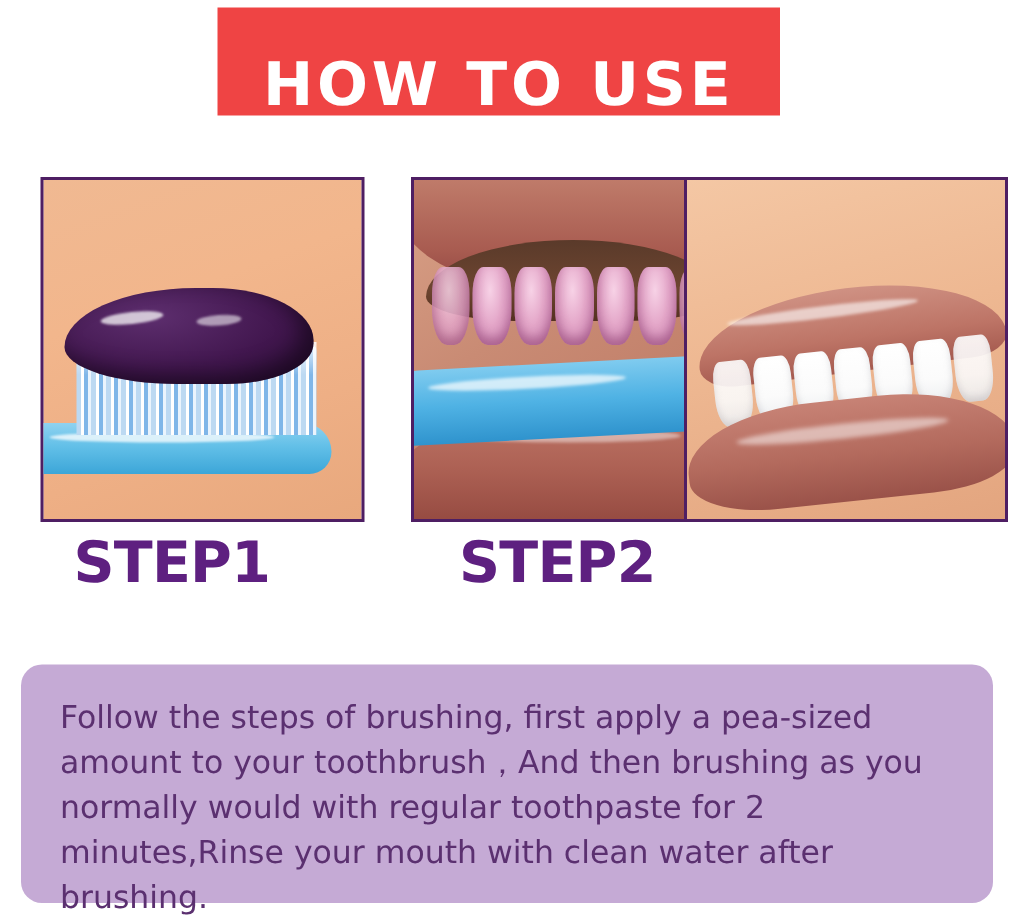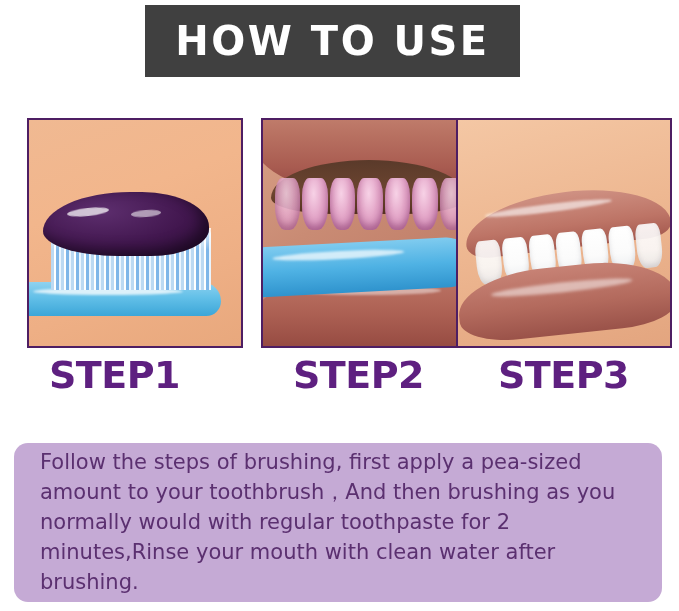--- a/index.html
+++ b/index.html
@@ -22,9 +22,9 @@
     top: 5px;
     width: 375px;
     height: 72px;
-    background: #404040;
+    background: #ef4444;
     display: flex;
-    align-items: center;
+    align-items: flex-end;
     justify-content: center;
   }
   #header-title {

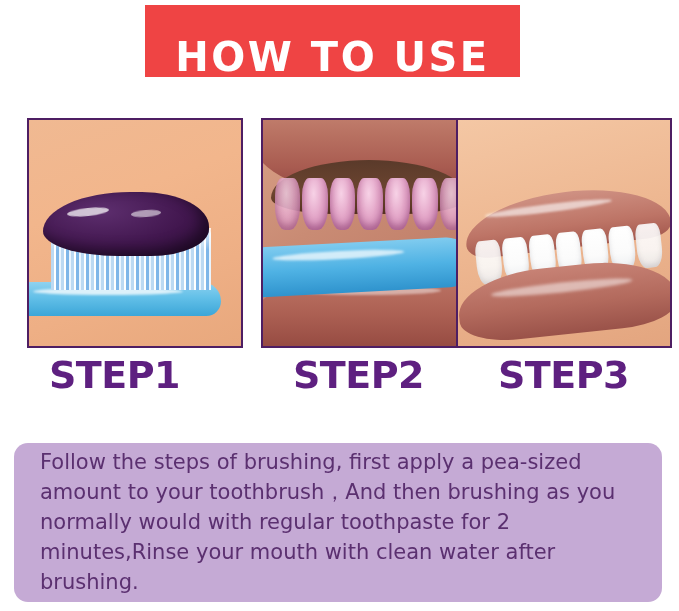--- a/index.html
+++ b/index.html
@@ -52,7 +52,7 @@
     height: 292px;
   }
   .step-col.col-1 { left: 6px; margin-left: 21px; }
-  .step-col.col-2 { left: 222px; padding-left: 39px; }
+  .step-col.col-2 { left: 235px; padding-left: 39px; }
   .step-col.col-3 { left: 456px; }
 
   .step-photo {

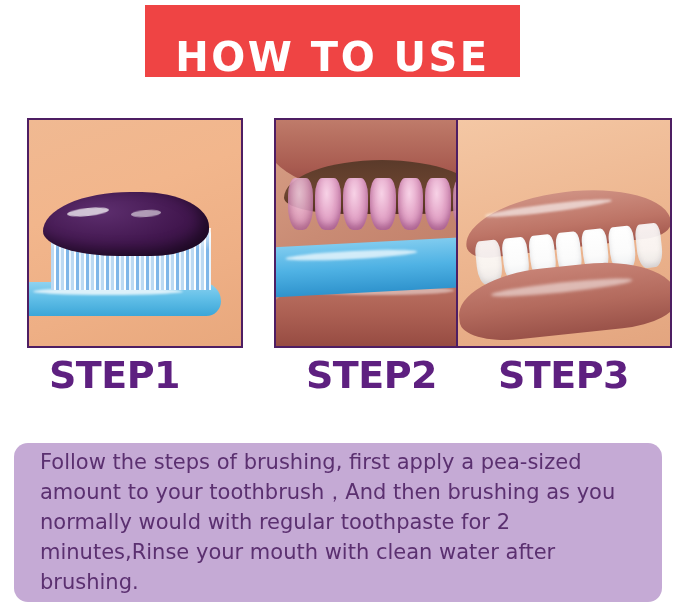--- a/index.html
+++ b/index.html
@@ -354,7 +354,6 @@
       </div>
       <div class="lip-bottom"></div>
     </div>
-    <div class="step-label">STEP3</div>
   </div>
 
 </div>

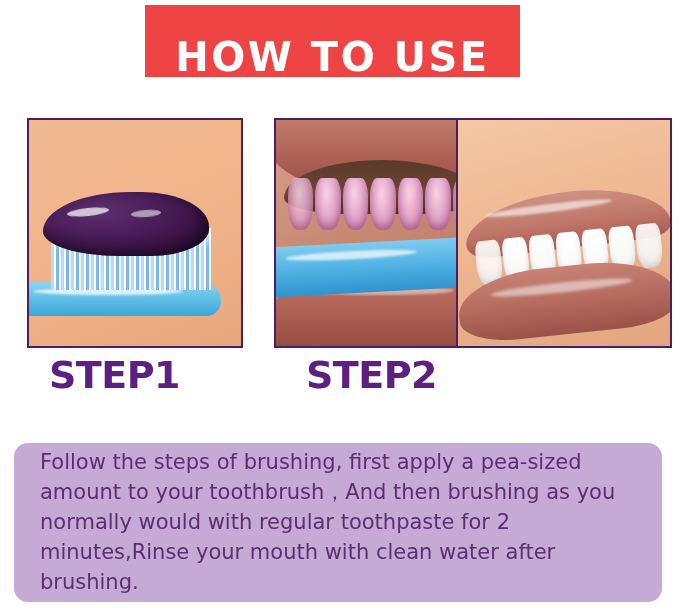--- a/index.html
+++ b/index.html
@@ -293,7 +293,7 @@
     background: #C5AAD5;
     border-radius: 14px;
     box-sizing: border-box;
-    padding: 4px 26px 10px 26px;
+    padding: 20px 26px 10px 26px;
   }
   #instruction-text {
     color: #5B3070;

